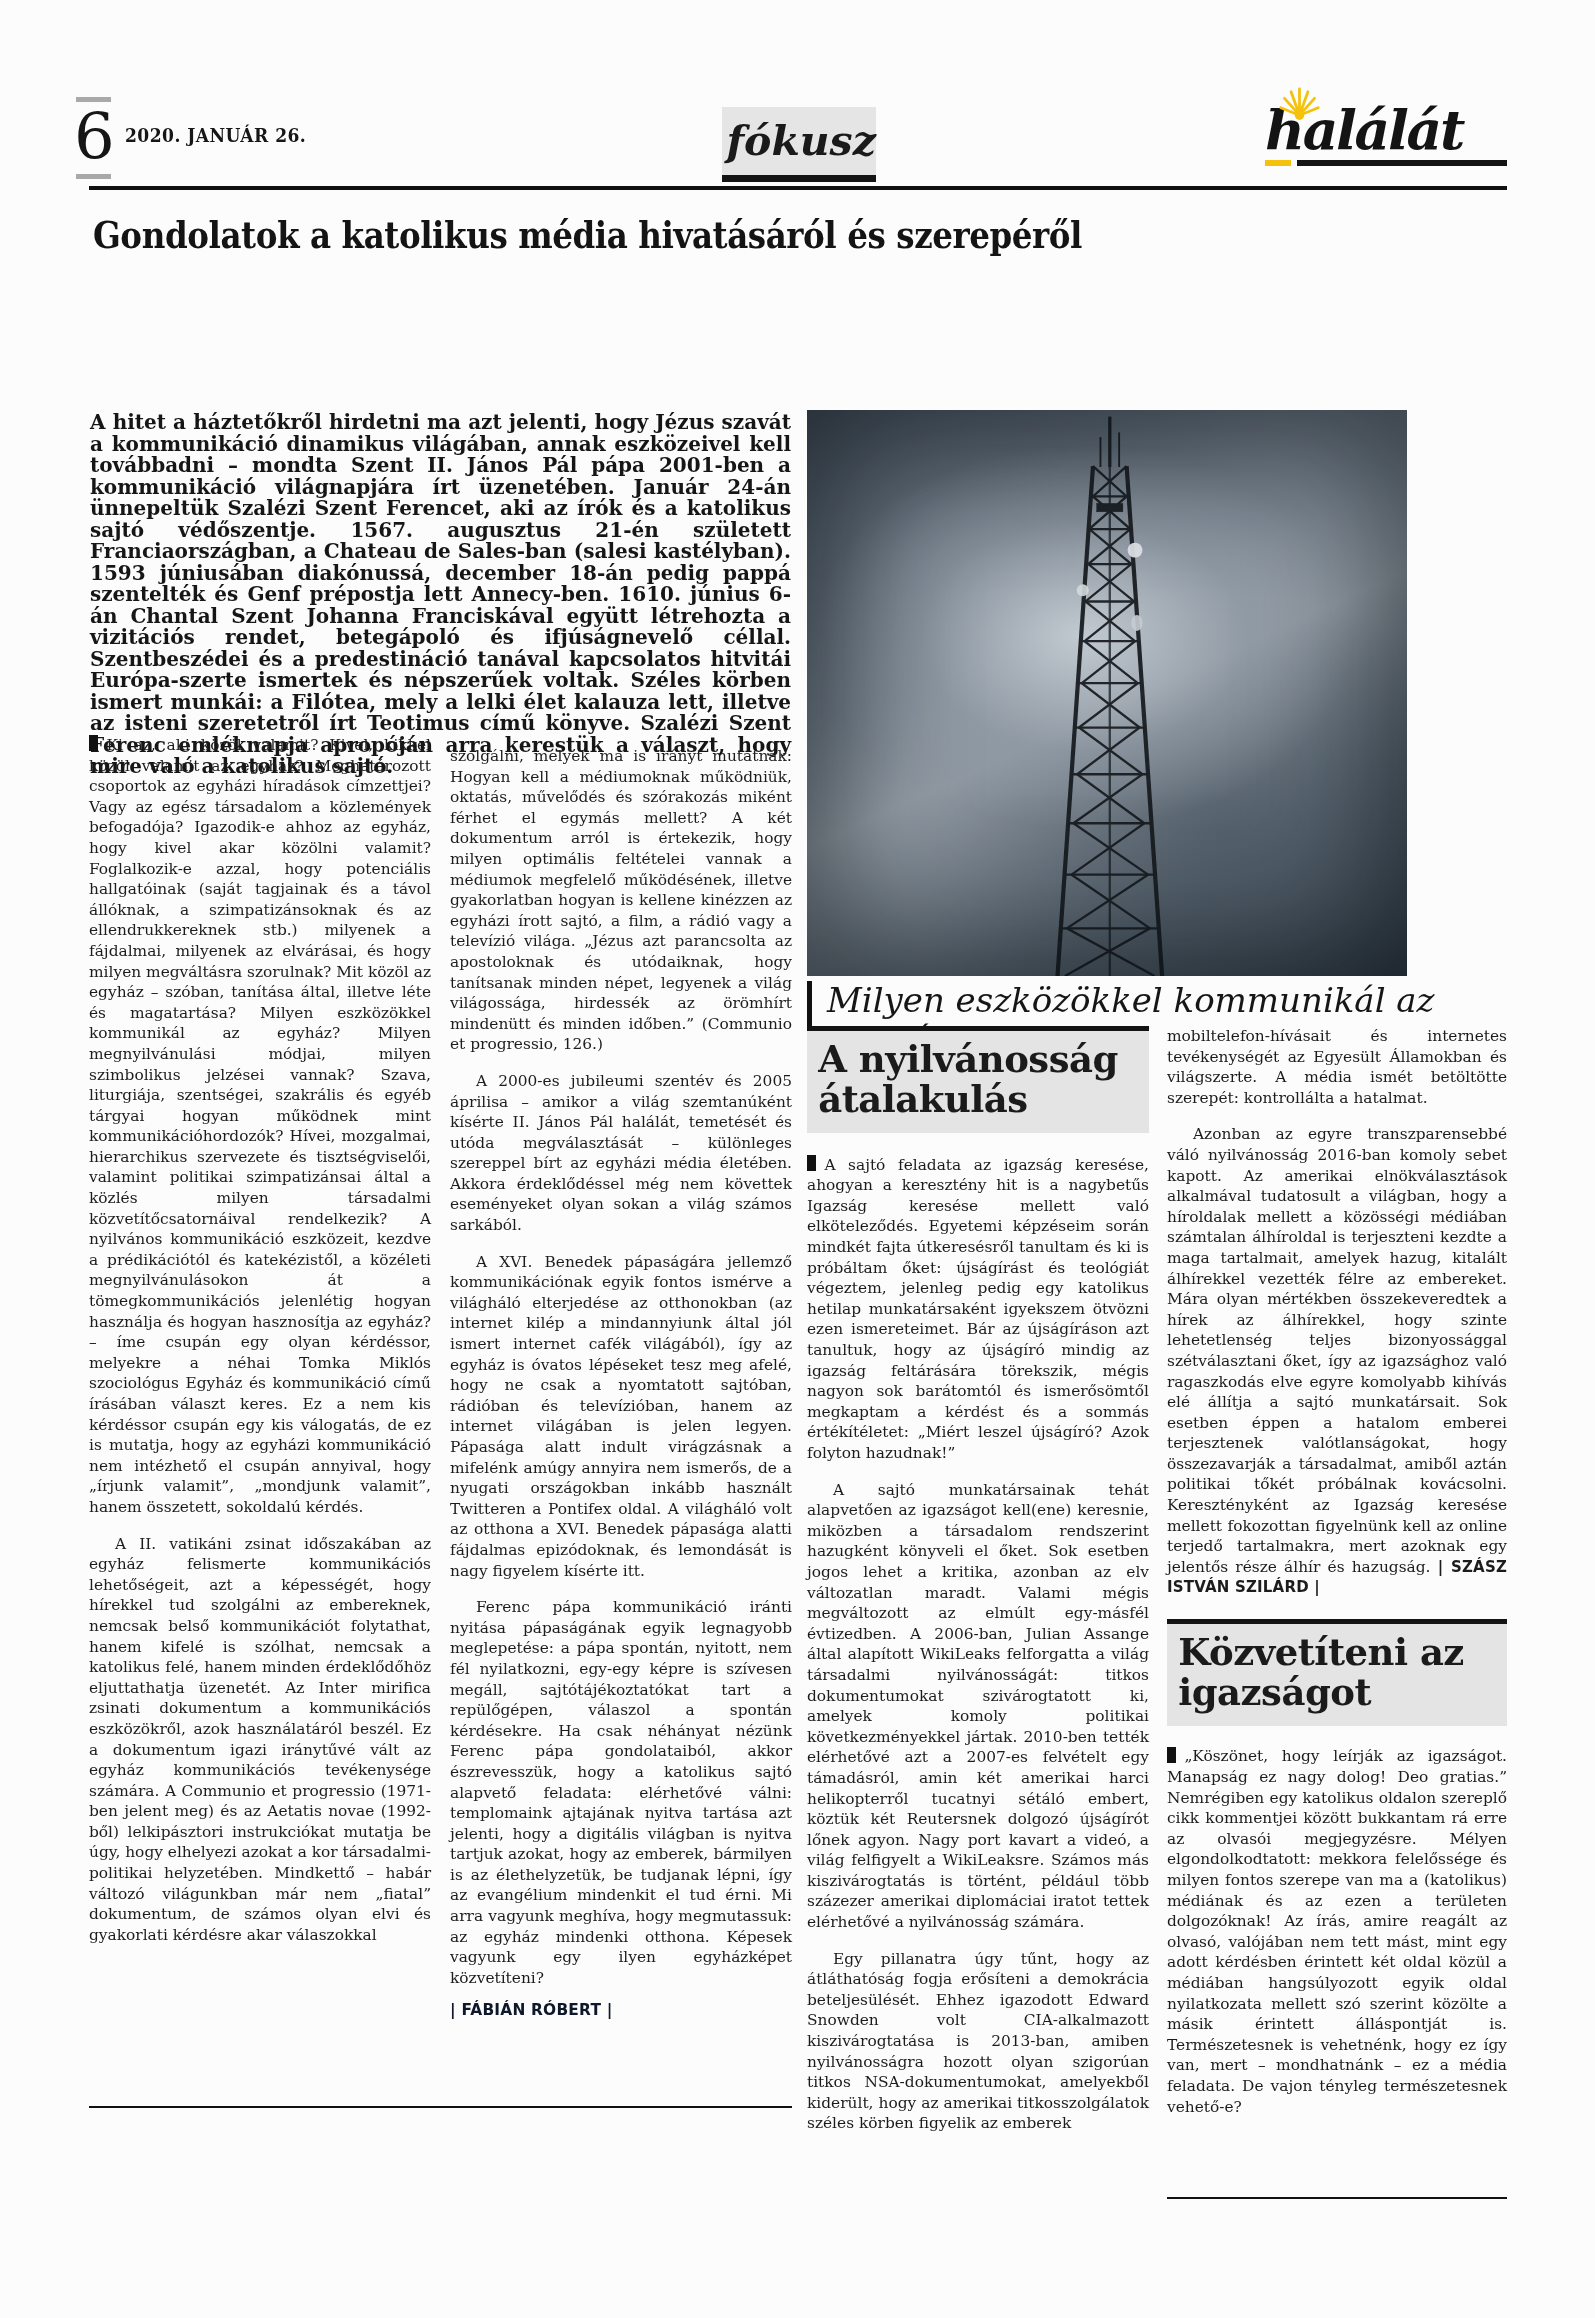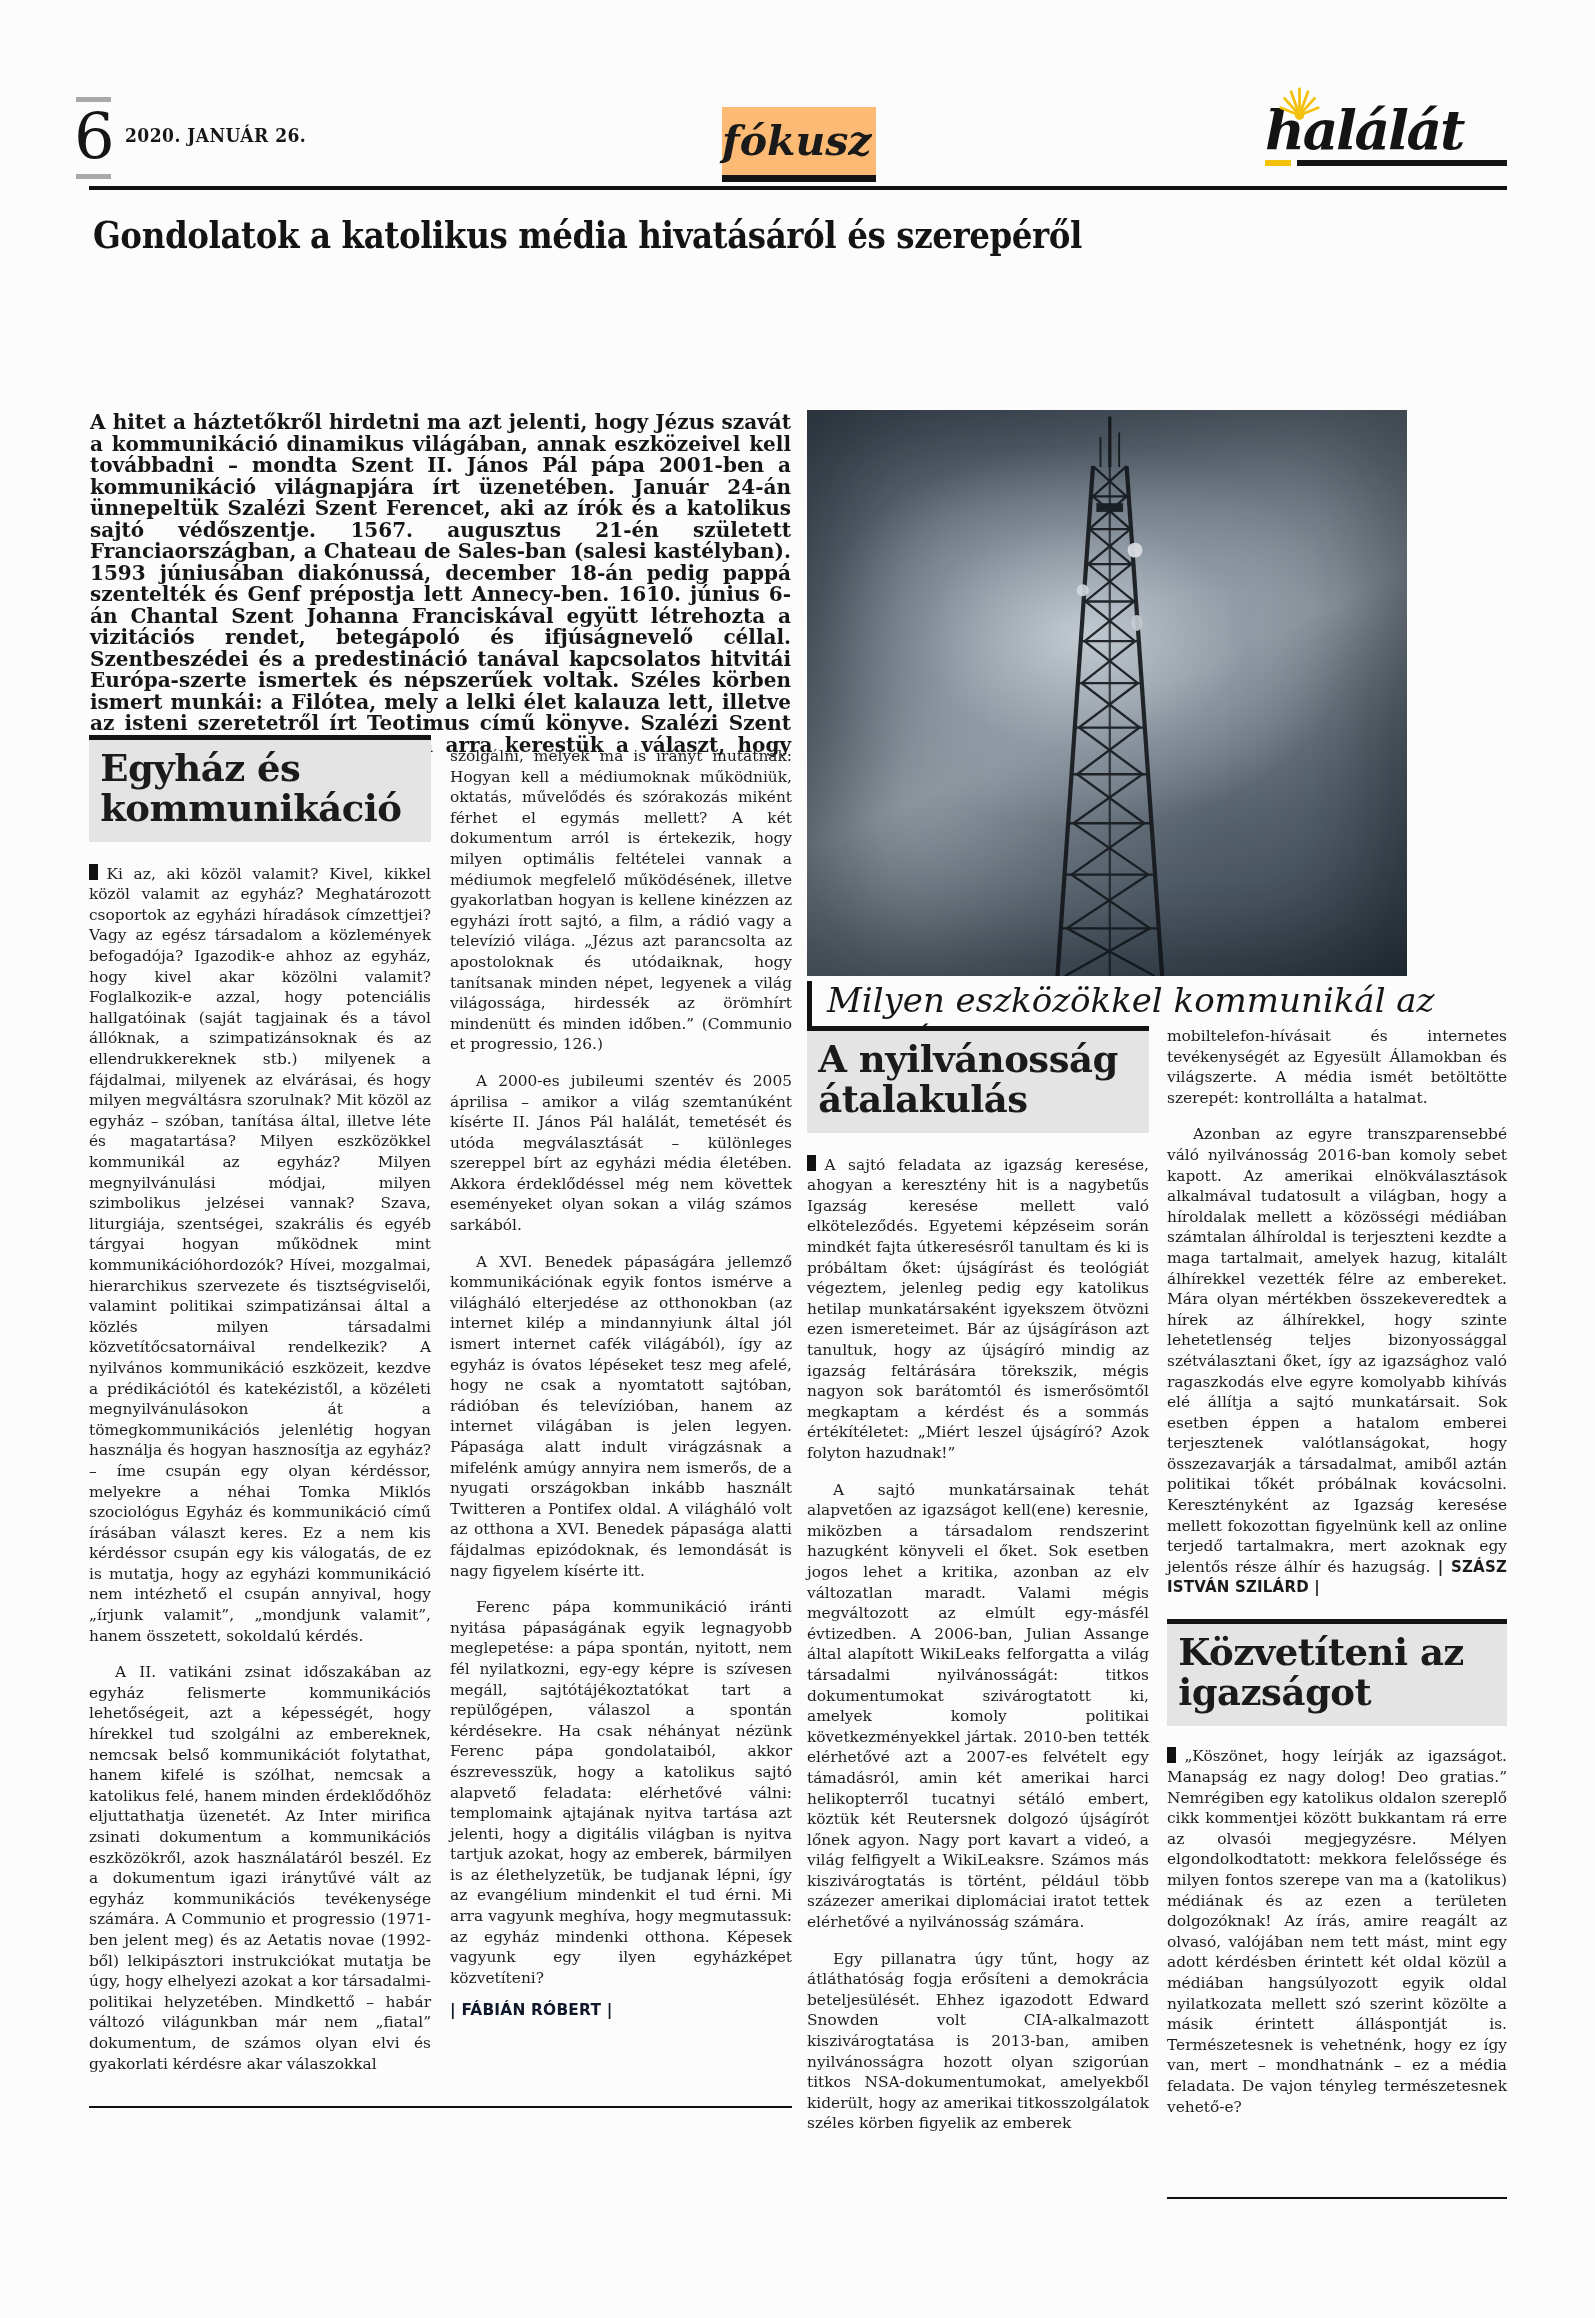--- a/index.html
+++ b/index.html
@@ -11,8 +11,8 @@
   .pagenum{font-size:64px;line-height:1;font-family:"DejaVu Serif",serif;color:#161616;margin:2.8px 0 4.7px 0;}
   .date{position:absolute;left:125px;top:124px;font-size:19px;font-weight:bold;letter-spacing:0.5px;
         transform:scaleX(.9);transform-origin:0 50%;white-space:nowrap;color:#161616;}
-  .fokusz-box{position:absolute;left:722px;top:107px;width:154px;height:68px;background:#fdba74;
-        border-bottom:7px solid #141414;display:flex;align-items:center;justify-content:flex-start;}
+  .fokusz-box{position:absolute;left:722px;top:107px;width:154px;height:68px;background:#e5e5e5;
+        border-bottom:7px solid #141414;display:flex;align-items:center;justify-content:flex-end;}
   .fokusz-box span{font-style:italic;font-weight:bold;font-size:41px;color:#1a1a1a;}
   .brand{position:absolute;left:1265px;top:102px;width:242px;}
   .brand-name{font-style:italic;font-weight:bold;font-size:55px;line-height:1.02;letter-spacing:-2.3px;

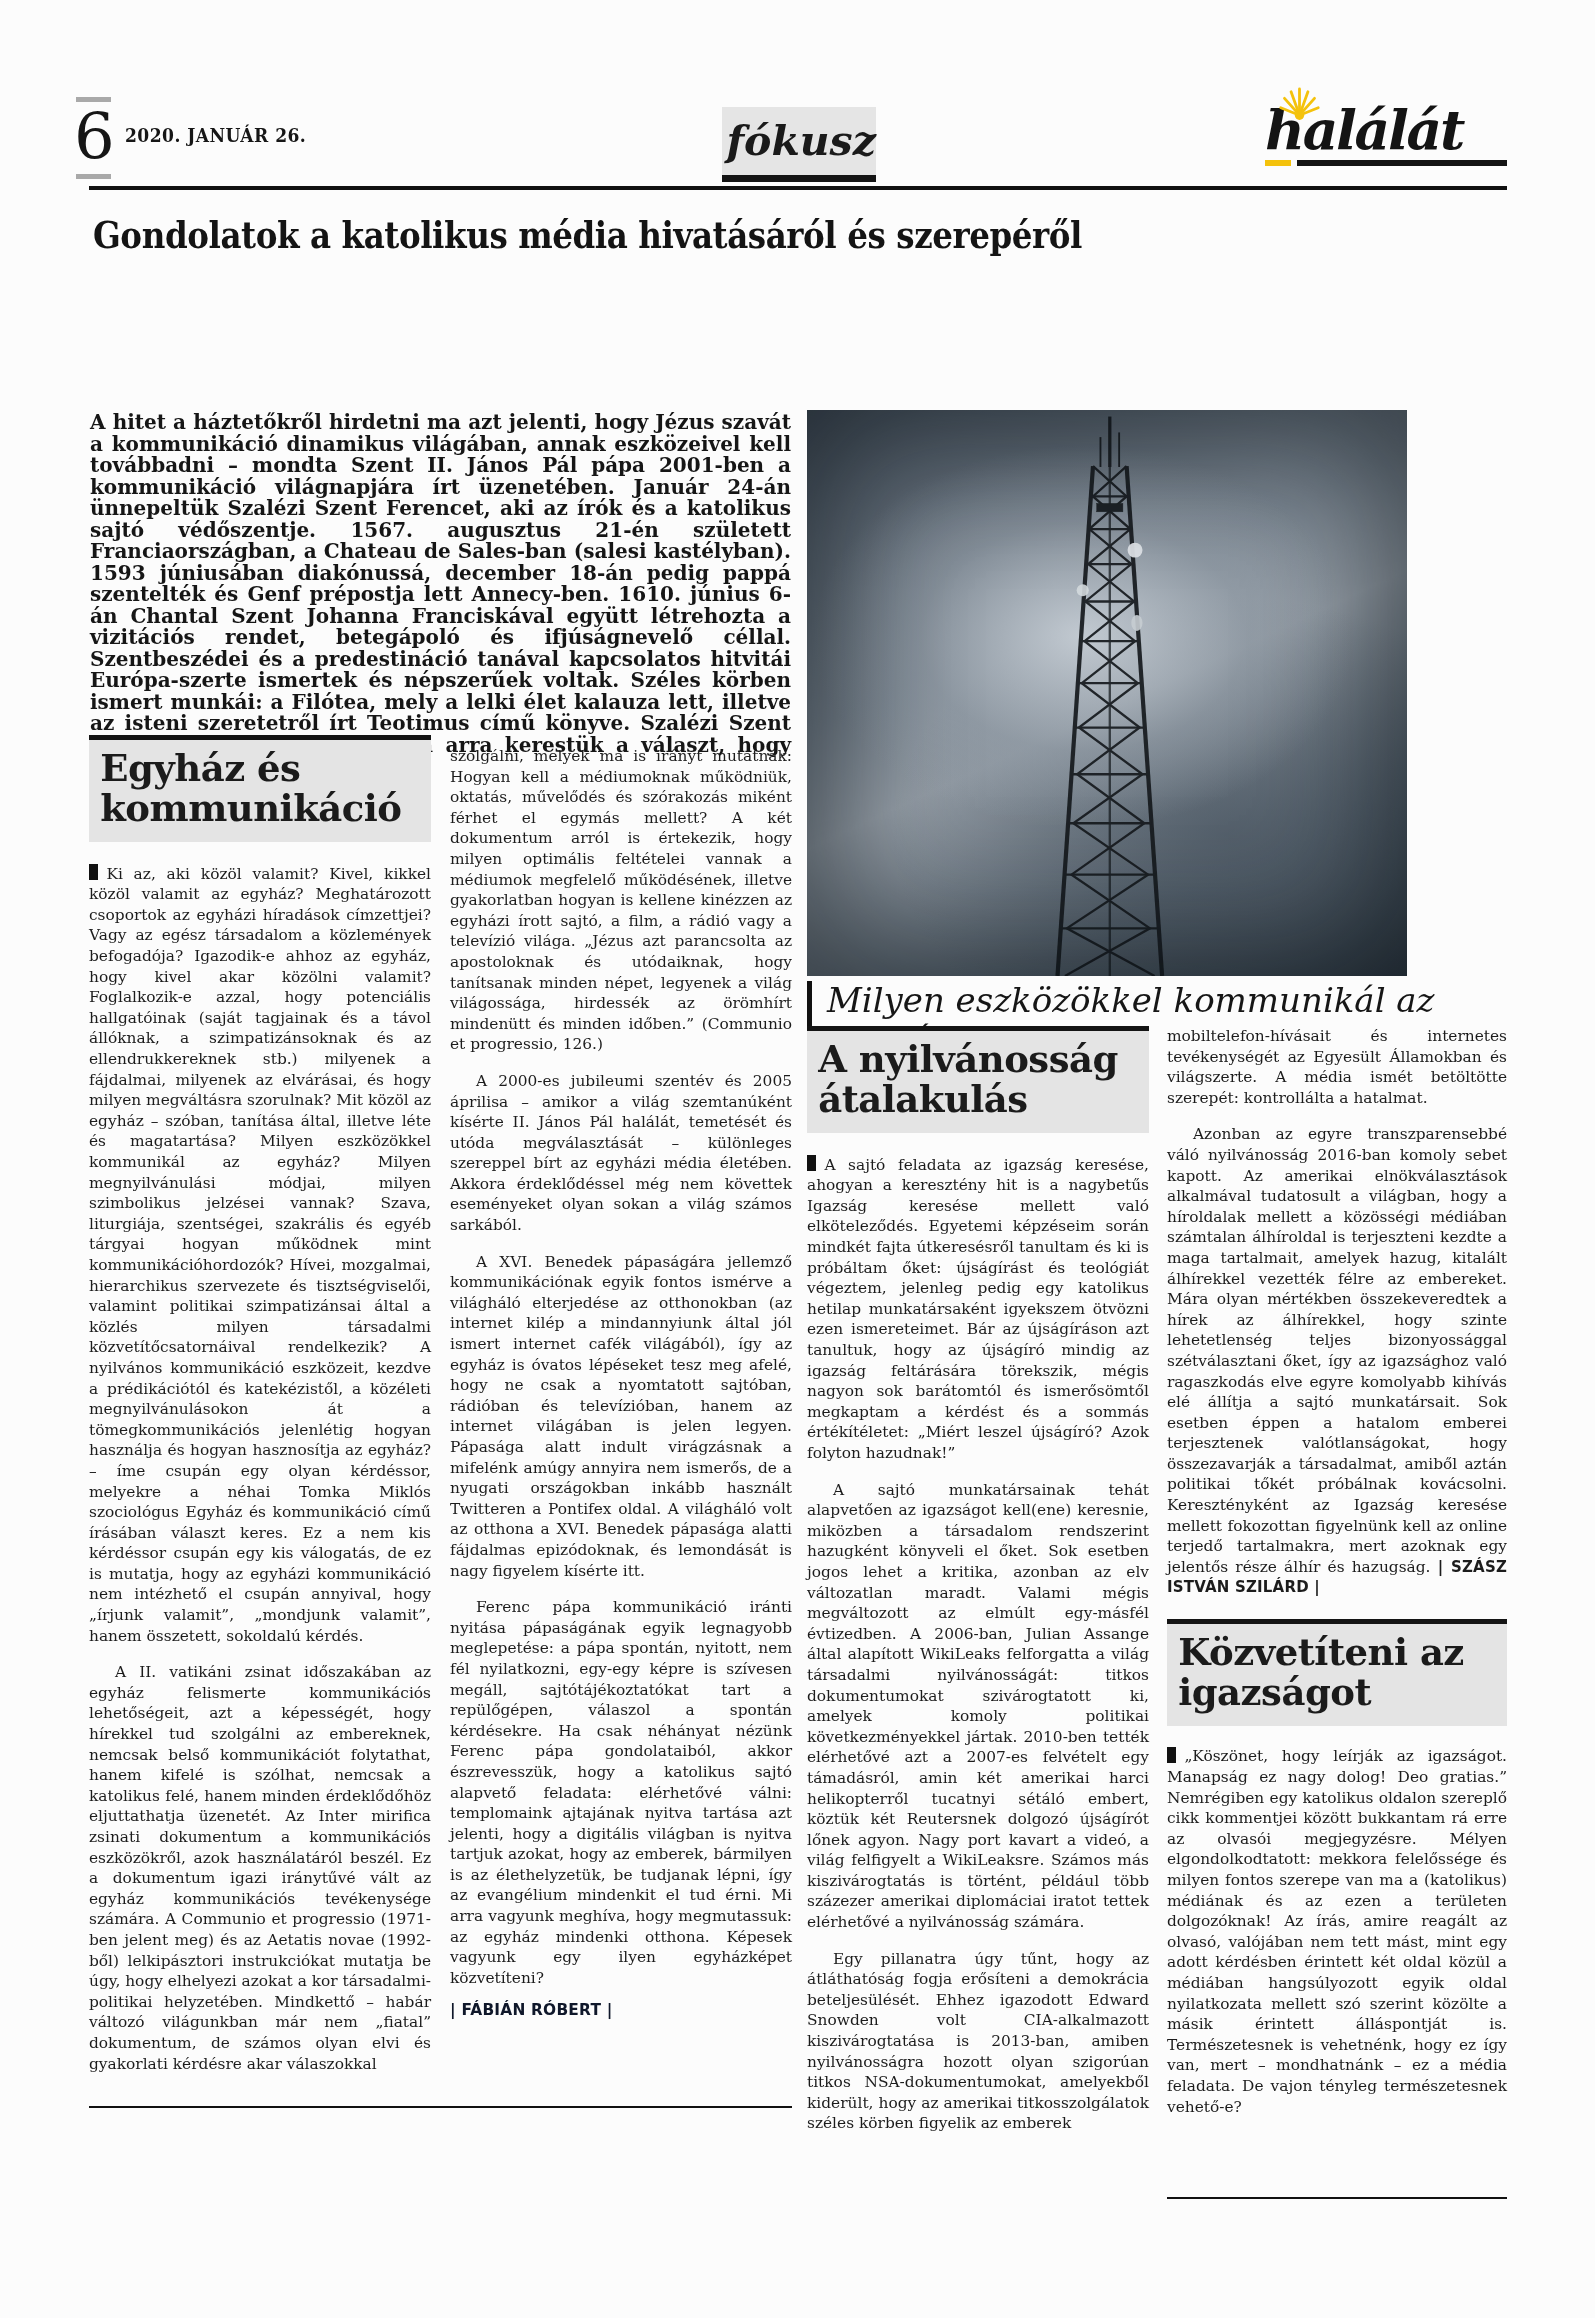--- a/index.html
+++ b/index.html
@@ -125,7 +125,6 @@
   <div class="caption">Milyen eszközökkel kommunikál az egyház?</div>
 
   <div class="col" id="col1">
-    <div class="section-box">Egyház és kommunikáció</div>
     <p class="body-p"><span class="marker"></span><span>Ki az, aki közöl valamit? Kivel, kikkel közöl valamit az egyház? Meghatározott csoportok az egyházi híradások címzettjei? Vagy az egész társadalom a közlemények befogadója? Igazodik-e ahhoz az egyház, hogy kivel akar közölni valamit? Foglalkozik-e azzal, hogy potenciális hallgatóinak (saját tagjainak és a távol állóknak, a szimpatizánsoknak és az ellendrukkereknek stb.) milyenek a fájdalmai, milyenek az elvárásai, és hogy milyen megváltásra szorulnak? Mit közöl az egyház – szóban, tanítása által, illetve léte és magatartása? Milyen eszközökkel kommunikál az egyház? Milyen megnyilvánulási módjai, milyen szimbolikus jelzései vannak? Szava, liturgiája, szentségei, szakrális és egyéb tárgyai hogyan működnek mint kommunikációhordozók? Hívei, mozgalmai, hierarchikus szervezete és tisztségviselői, valamint politikai szimpatizánsai által a közlés milyen társadalmi közvetítőcsatornáival rendelkezik? A nyilvános kommunikáció eszközeit, kezdve a prédikációtól és katekézistől, a közéleti megnyilvánulásokon át a tömegkommunikációs jelenlétig hogyan használja és hogyan hasznosítja az egyház? – íme csupán egy olyan kérdéssor, melyekre a néhai Tomka Miklós szociológus Egyház és kommunikáció című írásában választ keres. Ez a nem kis kérdéssor csupán egy kis válogatás, de ez is mutatja, hogy az egyházi kommunikáció nem intézhető el csupán annyival, hogy „írjunk valamit”, „mondjunk valamit”, hanem összetett, sokoldalú kérdés.</span></p>
     <p class="body-p ind"><span>A II. vatikáni zsinat időszakában az egyház felismerte kommunikációs lehetőségeit, azt a képességét, hogy hírekkel tud szolgálni az embereknek, nemcsak belső kommunikációt folytathat, hanem kifelé is szólhat, nemcsak a katolikus felé, hanem minden érdeklődőhöz eljuttathatja üzenetét. Az Inter mirifica zsinati dokumentum a kommunikációs eszközökről, azok használatáról beszél. Ez a dokumentum igazi iránytűvé vált az egyház kommunikációs tevékenysége számára. A Communio et progressio (1971-ben jelent meg) és az Aetatis novae (1992-ből) lelkipásztori instrukciókat mutatja be úgy, hogy elhelyezi azokat a kor társadalmi-politikai helyzetében. Mindkettő – habár változó világunkban már nem „fiatal” dokumentum, de számos olyan elvi és gyakorlati kérdésre akar válaszokkal</span></p>
   </div>

